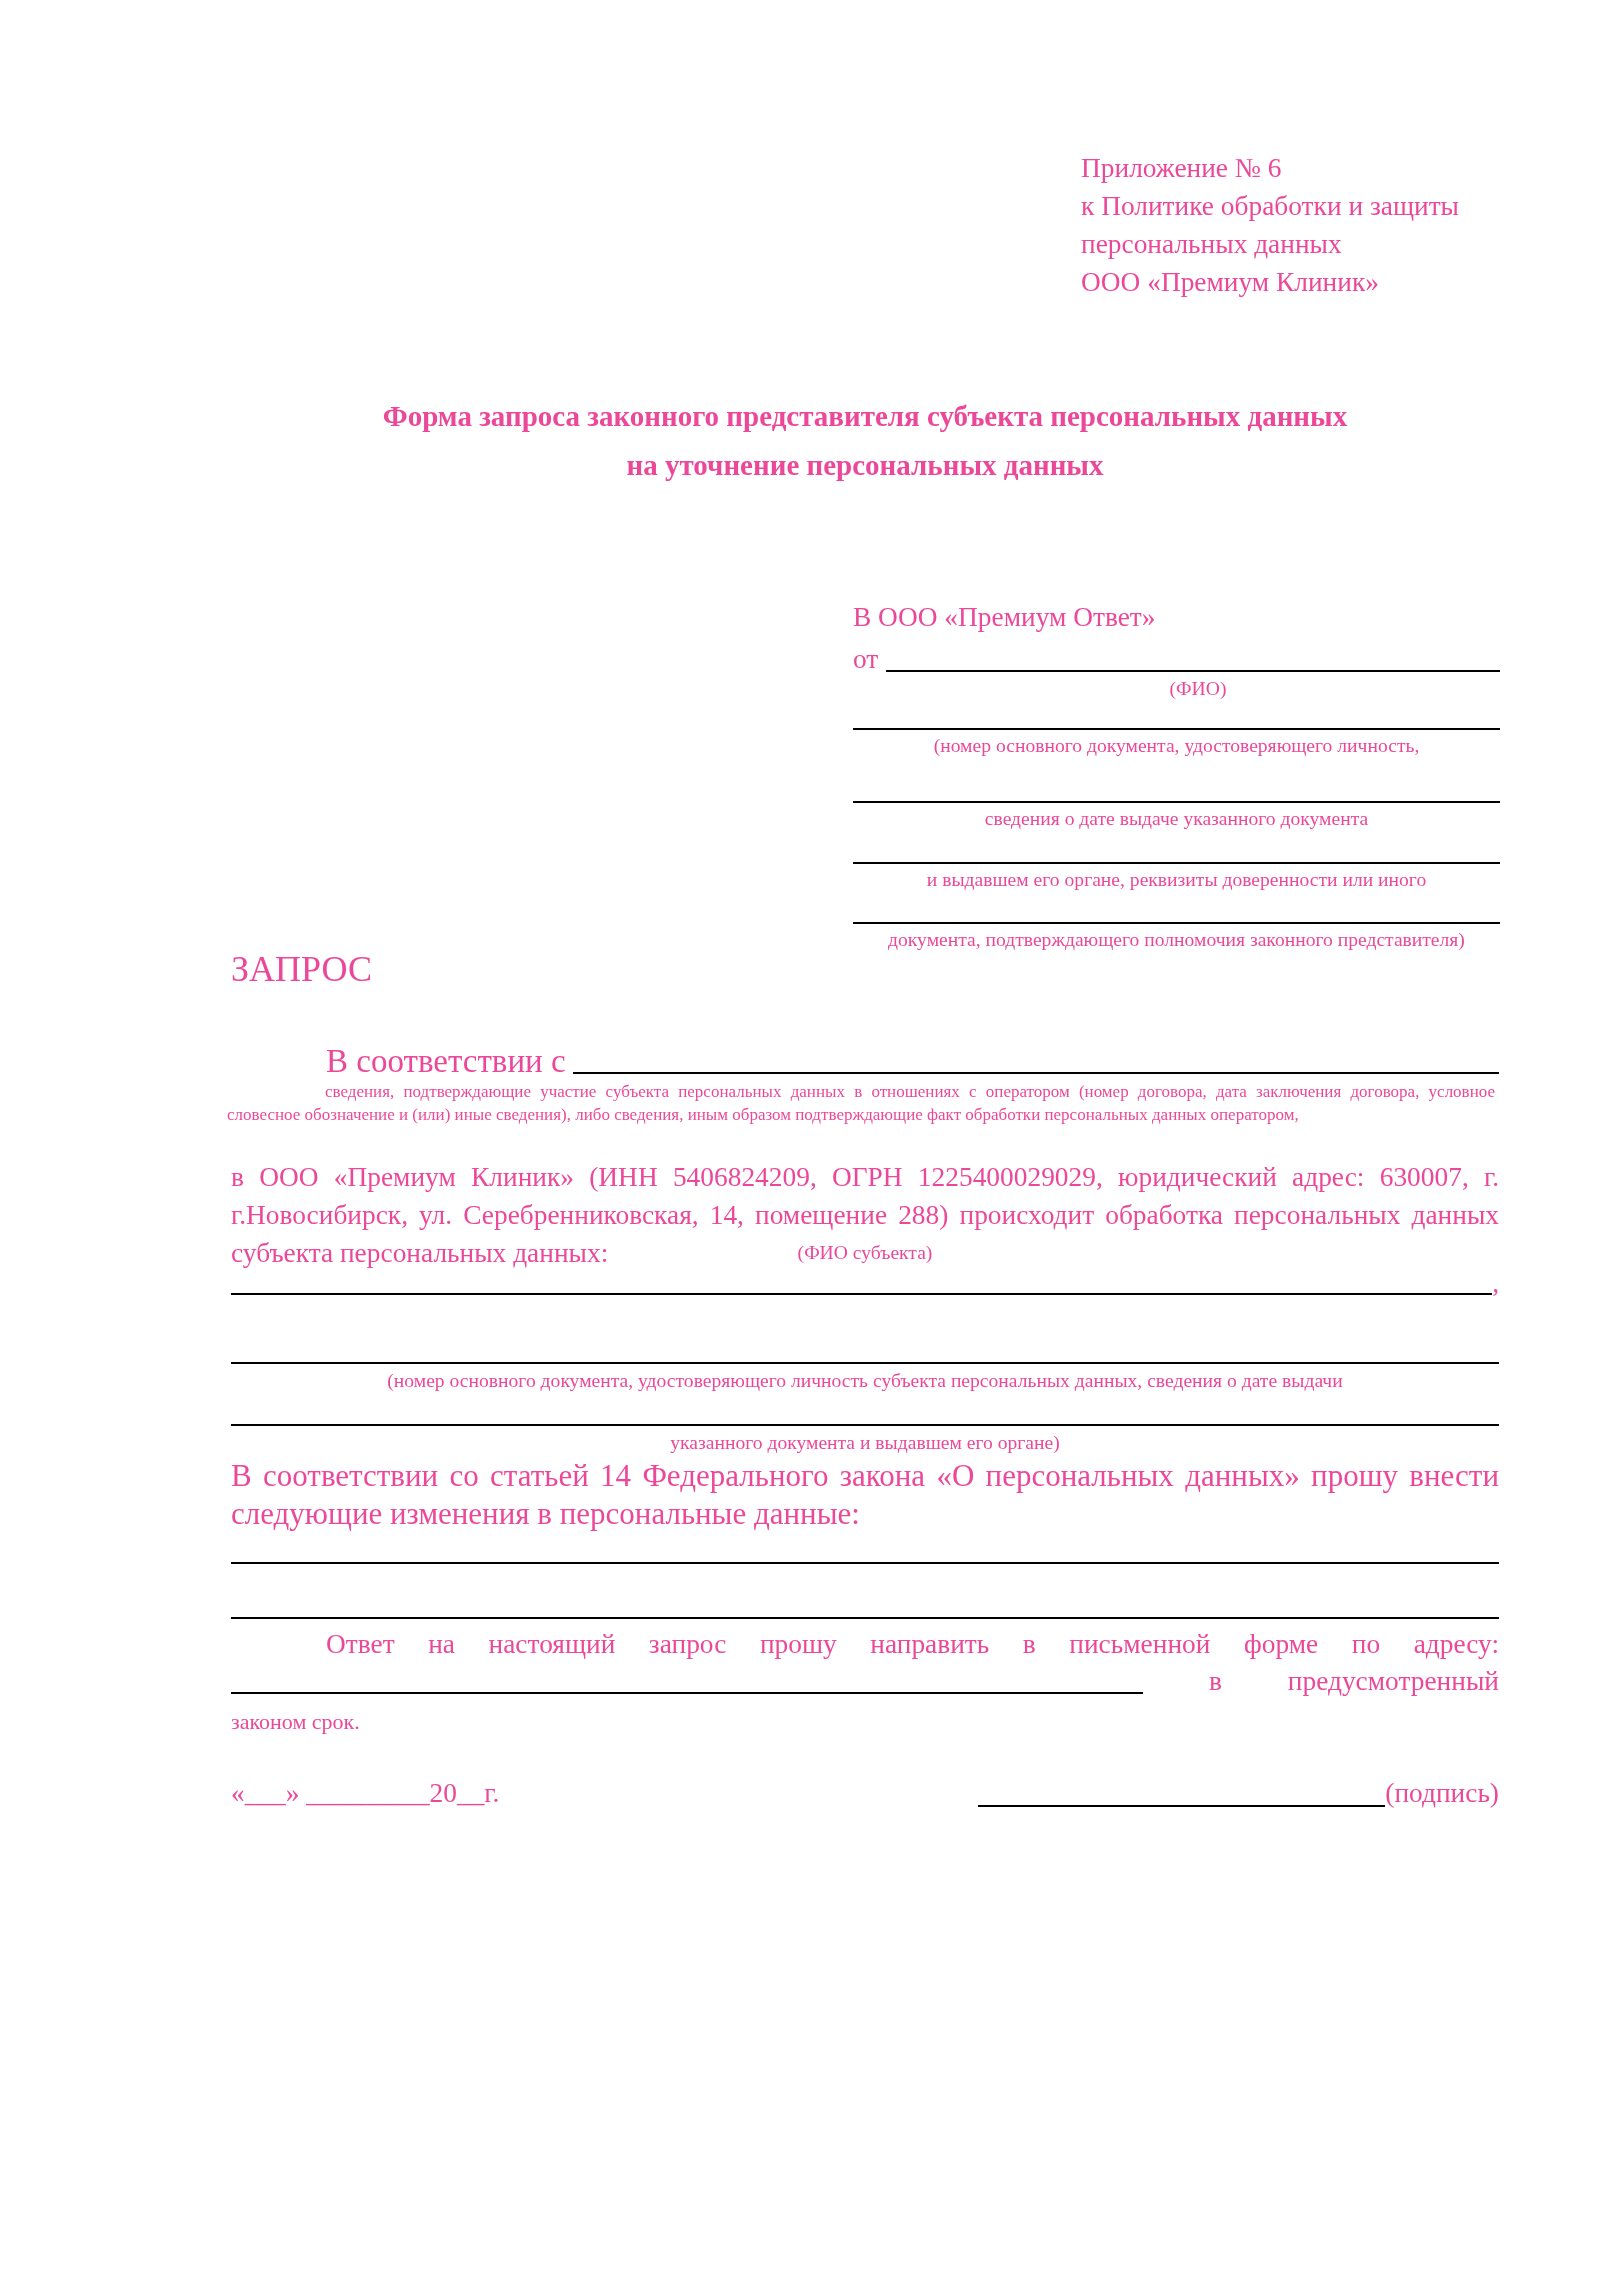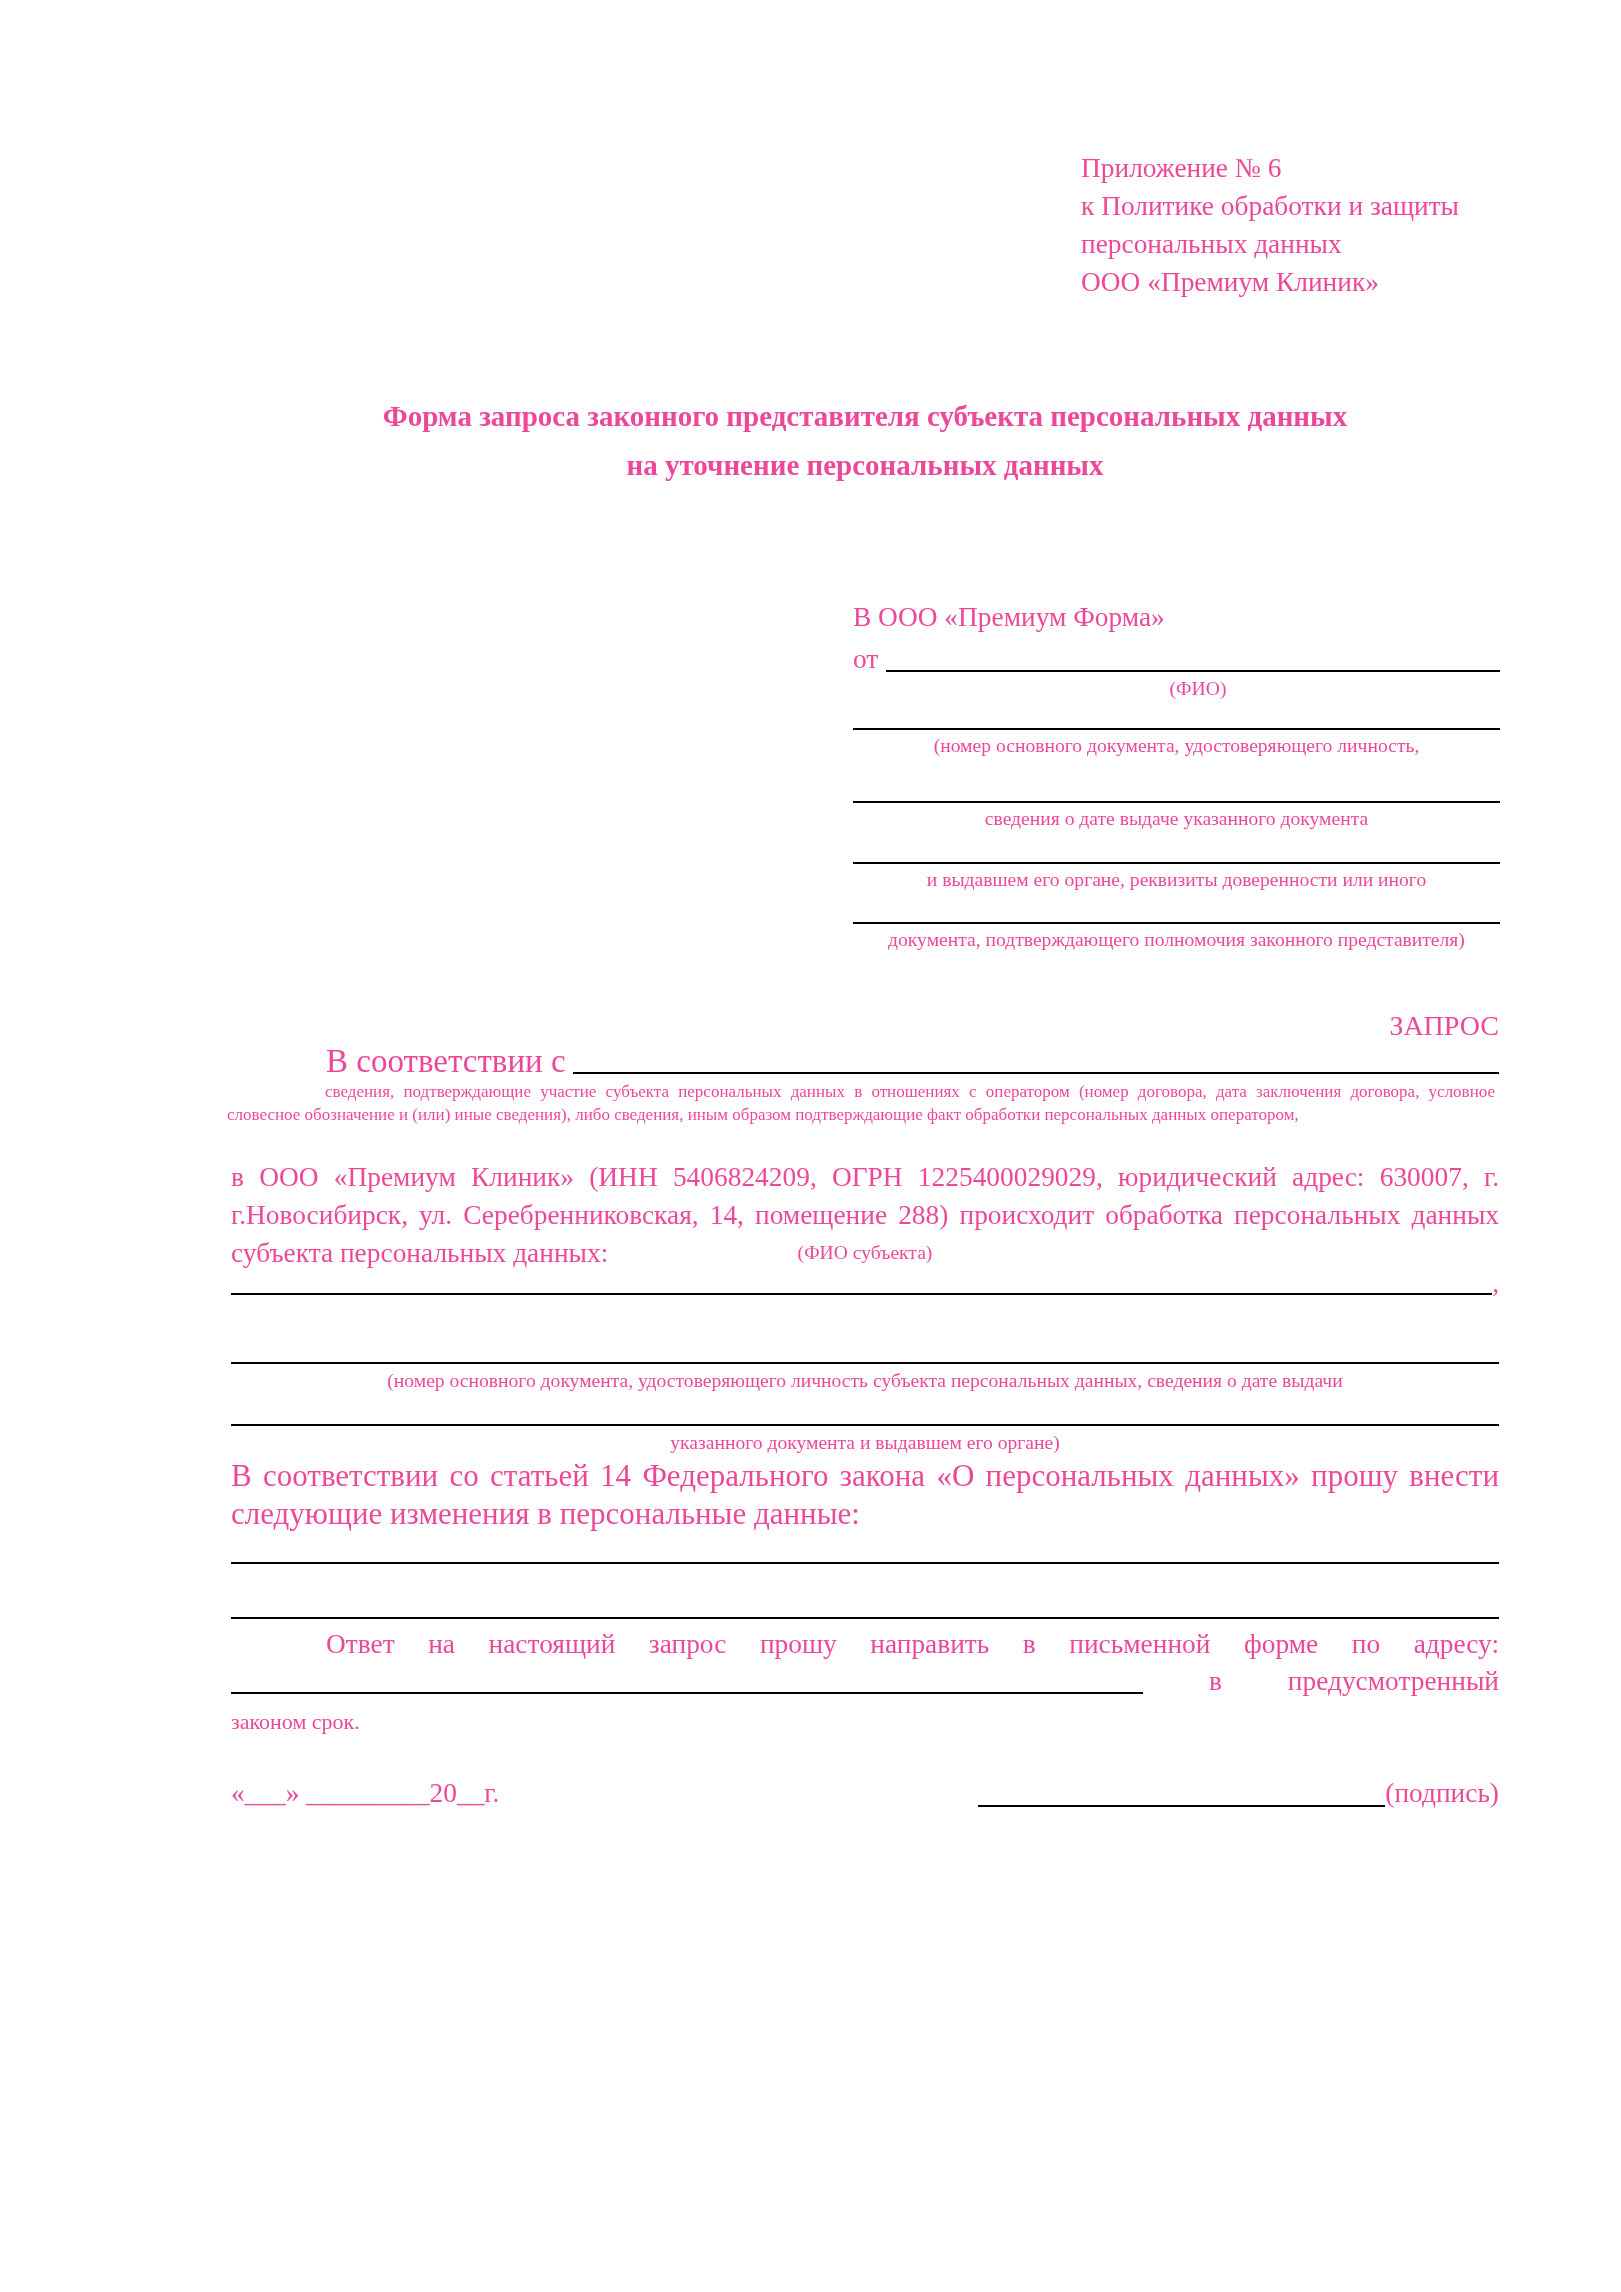--- a/index.html
+++ b/index.html
@@ -117,7 +117,7 @@
   </div>
 
   <div class="abs addressee">
-    <div class="addr-org">В ООО «Премиум Форма»</div>
+    <div class="addr-org">В ООО «Премиум Ответ»</div>
     <div class="from-row">
       <span class="from-label">от</span>
       <span class="grow-rule"></span>

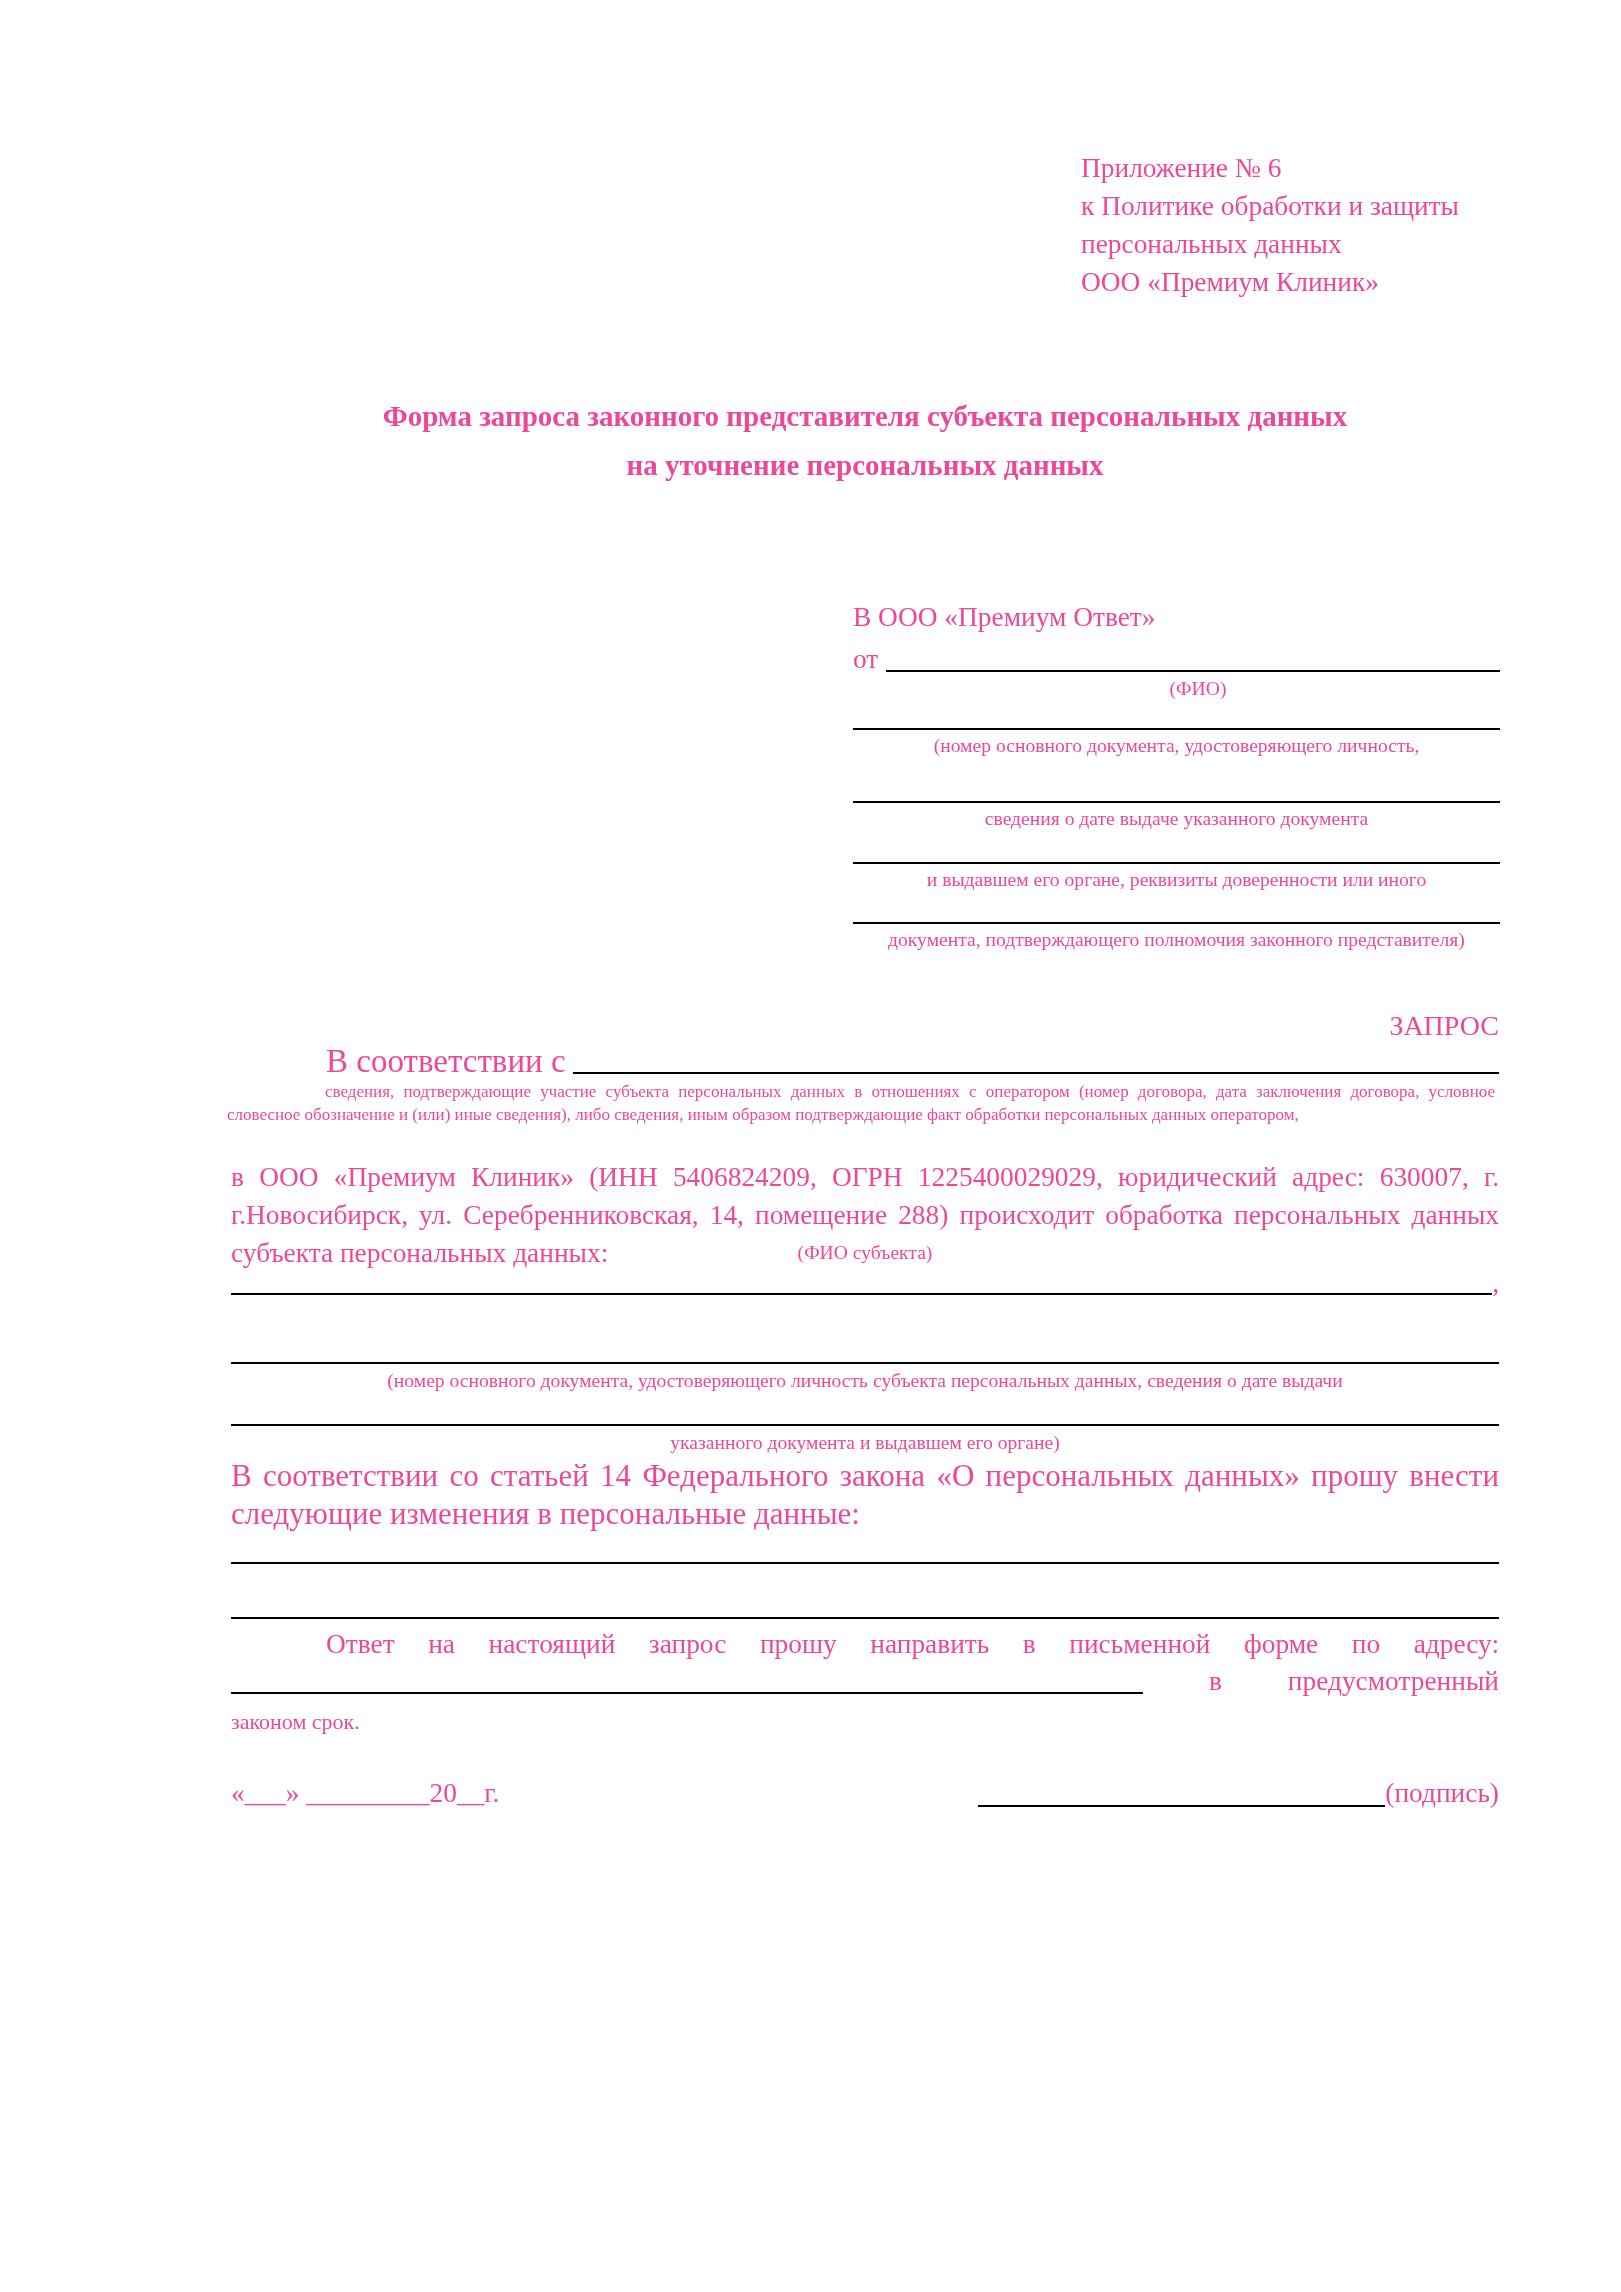--- a/index.html
+++ b/index.html
@@ -43,8 +43,8 @@
 
   
   .zapros {
-    left: 231px; top: 1006px; width: 1268px;
-    text-align: right; font-size: 28px; line-height: 39px;
+    left: 231px; top: 950px; width: 1268px;
+    text-align: left; font-size: 36px; line-height: 39px;
   }
   .accordance-row {
     left: 231px; top: 1041px; width: 1268px;

